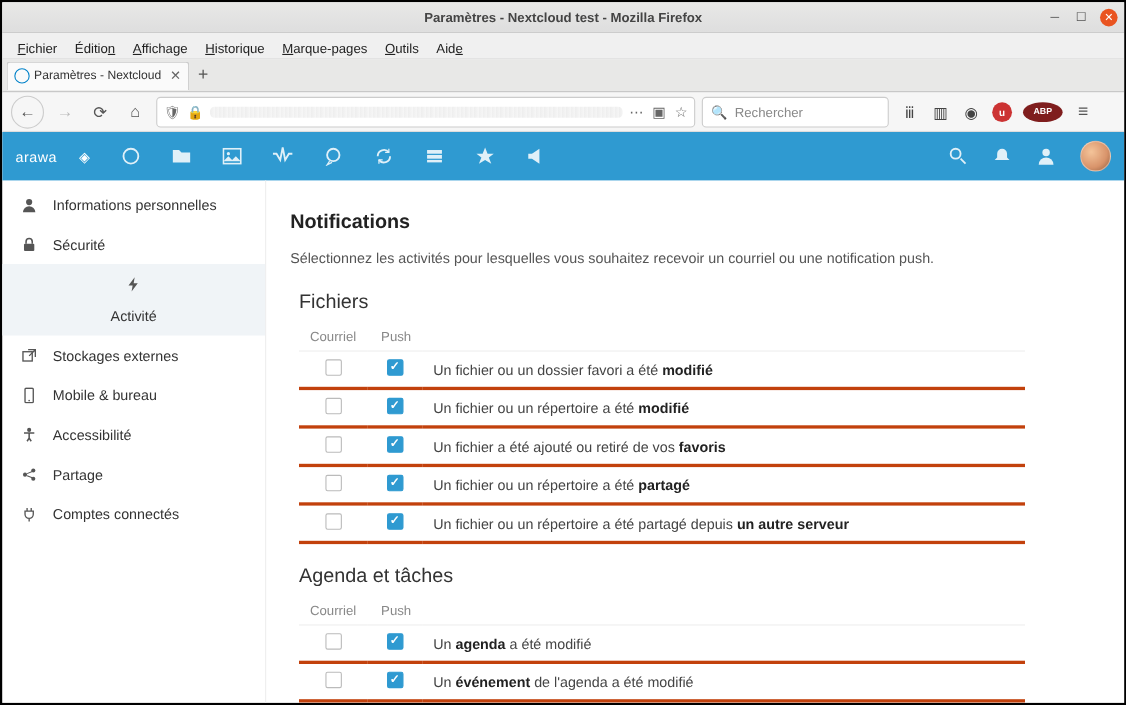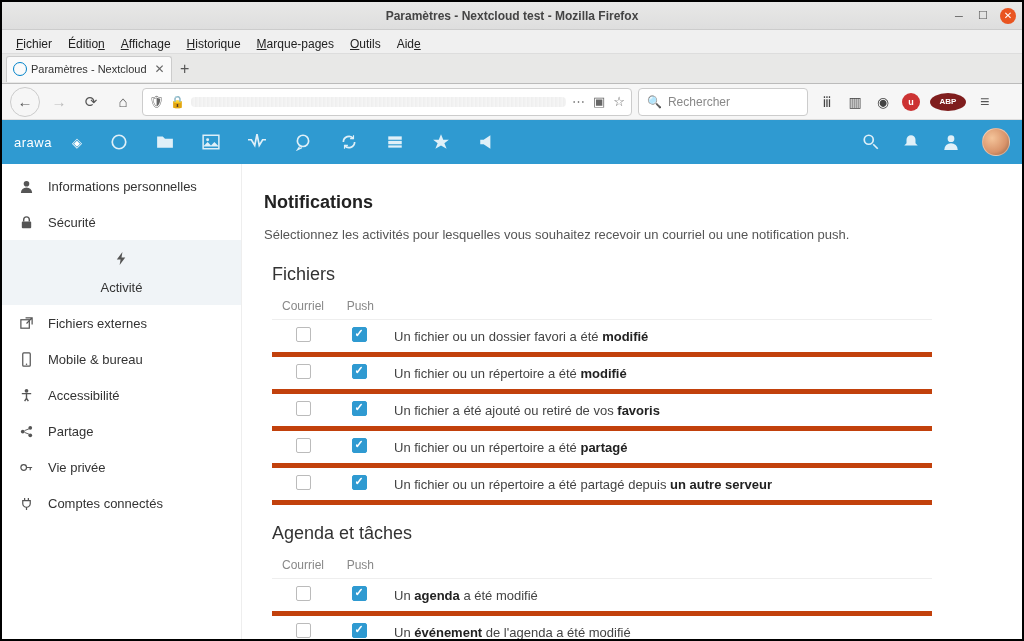--- a/index.html
+++ b/index.html
@@ -252,7 +252,7 @@
             <path d="M7 2h7v7M14 2L8 8" fill="none" stroke="#555" stroke-width="1.3"></path>
           </svg>
         </span>
-      <span>Fichiers externes</span>
+      <span>Stockages externes</span>
     </div>
     <div class="side-item">
       <span class="side-icon">

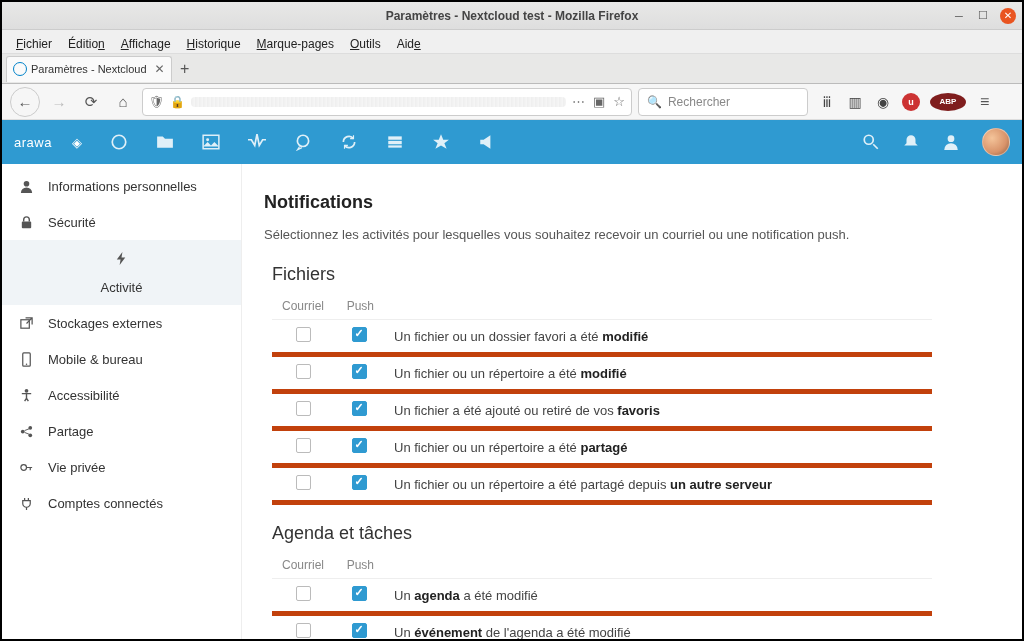--- a/index.html
+++ b/index.html
@@ -68,7 +68,7 @@
   table.notif th { text-align: left; font-weight: normal; font-size: 12px; color: #888; padding: 6px 10px; border-bottom: 1px solid #eee; }
   table.notif th:first-child { width: 60px; }
   table.notif th:nth-child(2) { width: 50px; text-align: right; }
-  table.notif td { padding: 7px 10px; border-bottom: 5px solid #c2410c; font-size: 13px; color: #444; vertical-align: middle; }
+  table.notif td { padding: 7px 10px; border-bottom: 3px solid #c2410c; font-size: 13px; color: #444; vertical-align: middle; }
   table.notif td:first-child, table.notif td:nth-child(2) { text-align: center; }
   
   .cb { width: 15px; height: 15px; border: 1px solid #bbb; border-radius: 2px; display: inline-block; cursor: pointer; background:#fff; position:relative; }

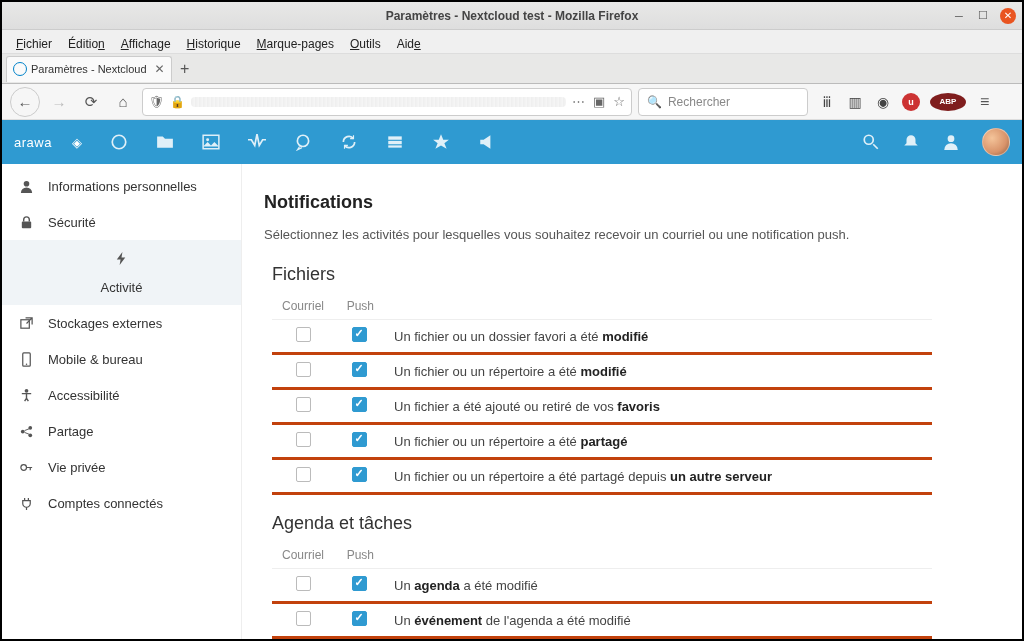--- a/index.html
+++ b/index.html
@@ -286,15 +286,6 @@
     <div class="side-item">
       <span class="side-icon">
           <svg viewBox="0 0 16 16">
-            <circle cx="5" cy="8" r="3" fill="none" stroke="#555" stroke-width="1.3"></circle>
-            <path d="M8 8h6M12 8v3" stroke="#555" stroke-width="1.3"></path>
-          </svg>
-        </span>
-      <span>Vie privée</span>
-    </div>
-    <div class="side-item">
-      <span class="side-icon">
-          <svg viewBox="0 0 16 16">
             <path d="M6 2v3M10 2v3M4 5h8v3a4 4 0 01-8 0zM8 12v3" fill="none" stroke="#555" stroke-width="1.3"></path>
           </svg>
         </span>

